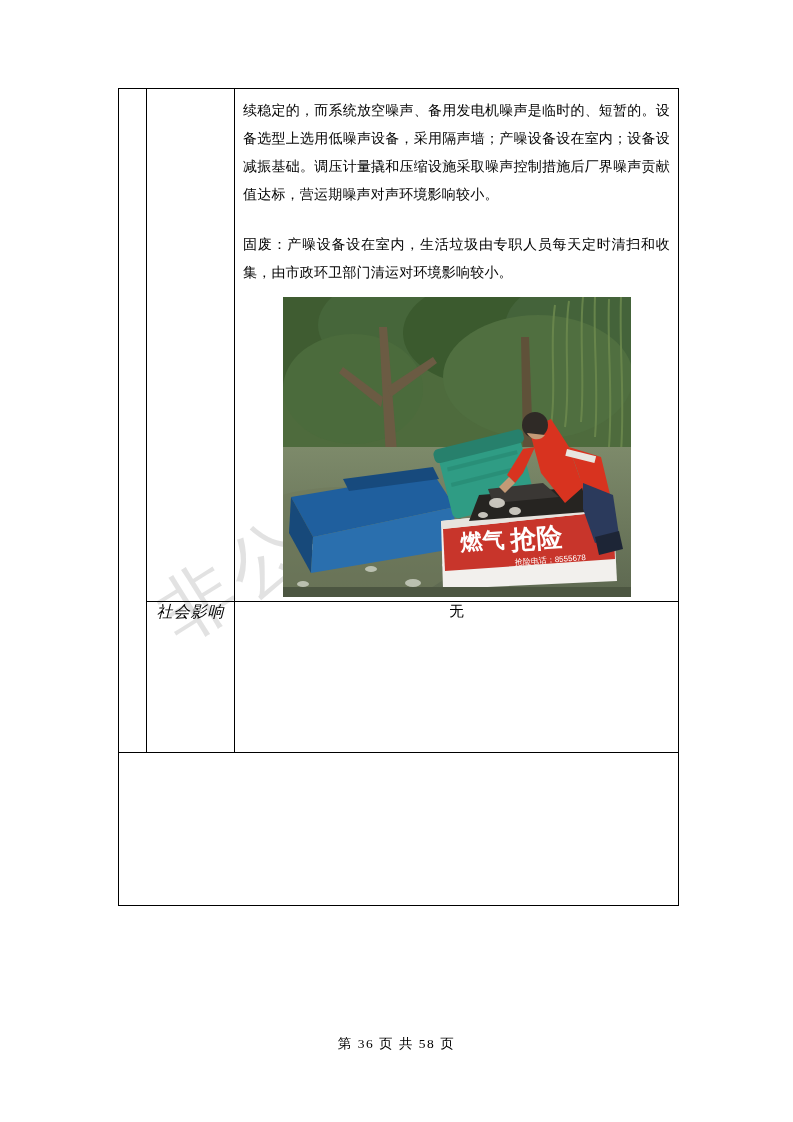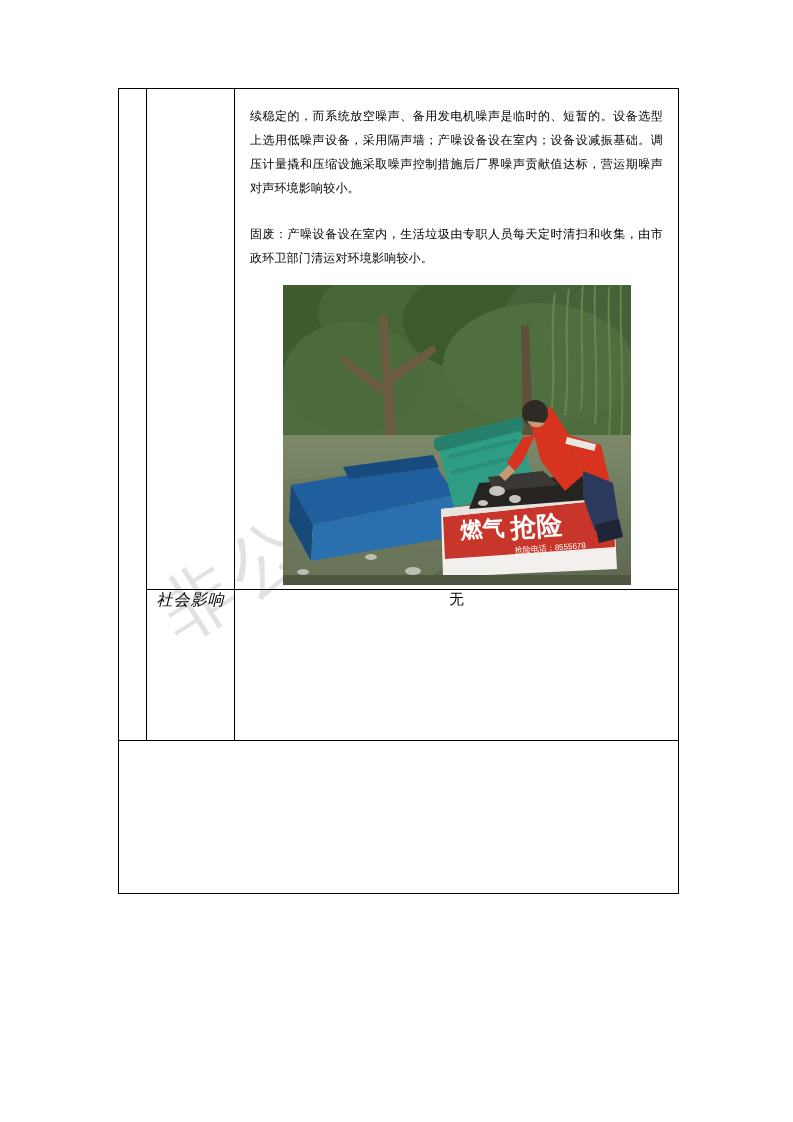--- a/index.html
+++ b/index.html
@@ -44,12 +44,12 @@
     padding: 10px 12px 14px 12px;
   }
   .para {
-    font-size: 12px;
+    font-size: 14px;
     line-height: 2.0;
     text-align: justify;
     text-justify: inter-ideograph;
     letter-spacing: 0.2px;
-    margin: 15px;
+    margin: 8px;
   }
   .para + .para {
     margin-top: 22px;

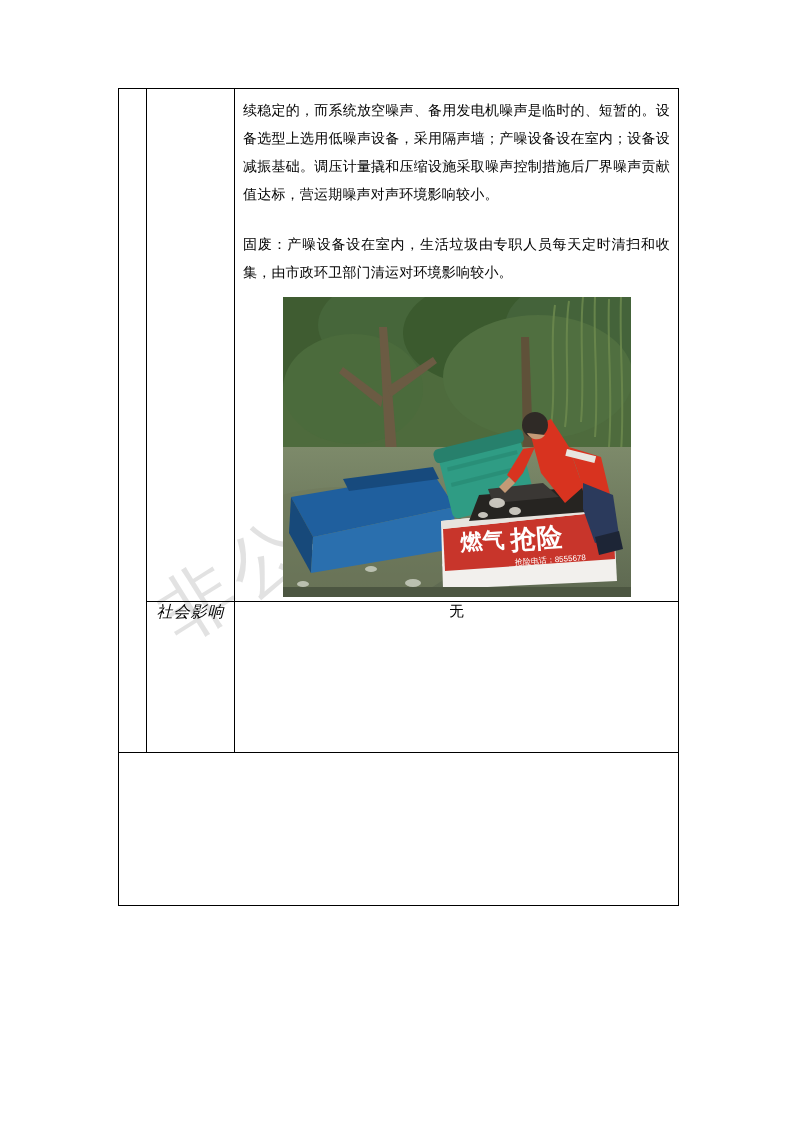--- a/index.html
+++ b/index.html
@@ -249,6 +249,7 @@
     </tbody>
   </table>
 
+  <div class="footer">第 36 页 共 58 页</div>
 </div>
 
 </body></html>

